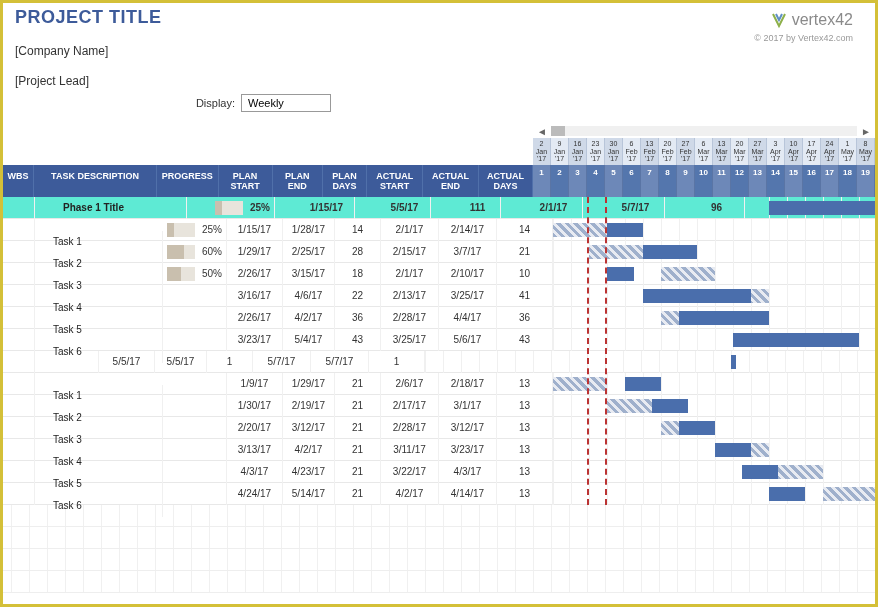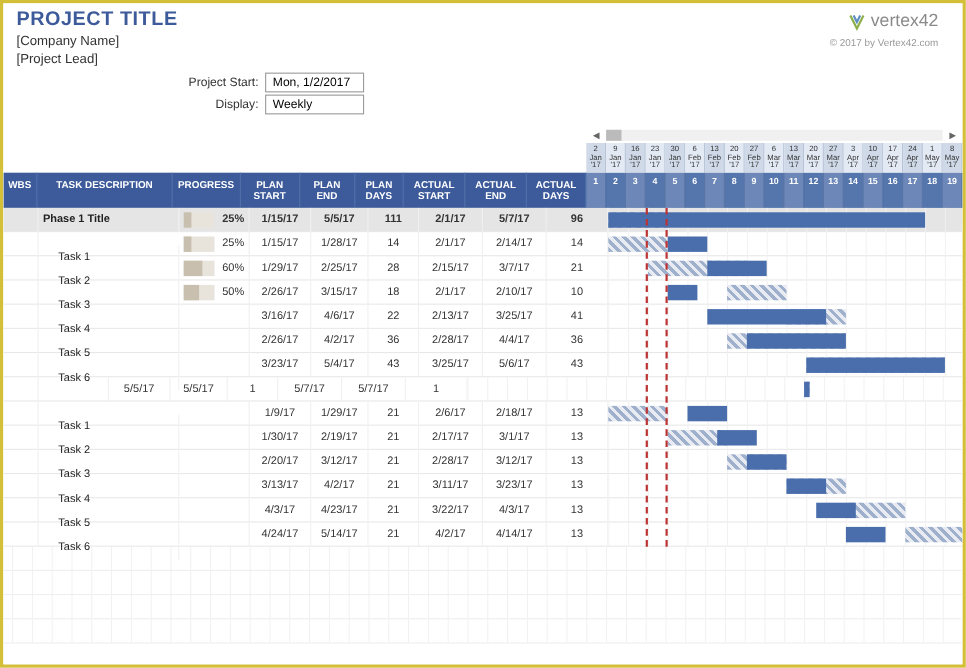--- a/index.html
+++ b/index.html
@@ -7,7 +7,7 @@
 .sheet { width: 872px; height: 601px; background: #fff; overflow: hidden; position: relative; }
 .header-area { padding: 4px 12px 2px 12px; display: flex; justify-content: space-between; }
 .left-head h1 { color: #3d5b9a; font-size: 18px; font-weight: bold; letter-spacing: 0.5px; }
-.left-head .sub { color: #333; font-size: 12px; margin-top: 2px; }
+.left-head .sub { color: #333; font-size: 12px; margin-top: 16px; }
 .controls { margin: 6px 0 0 140px; font-size: 11px; }
 .controls .row { display: flex; align-items: center; margin-bottom: 2px; }
 .controls .lbl { width: 80px; text-align: right; margin-right: 6px; color: #333; }

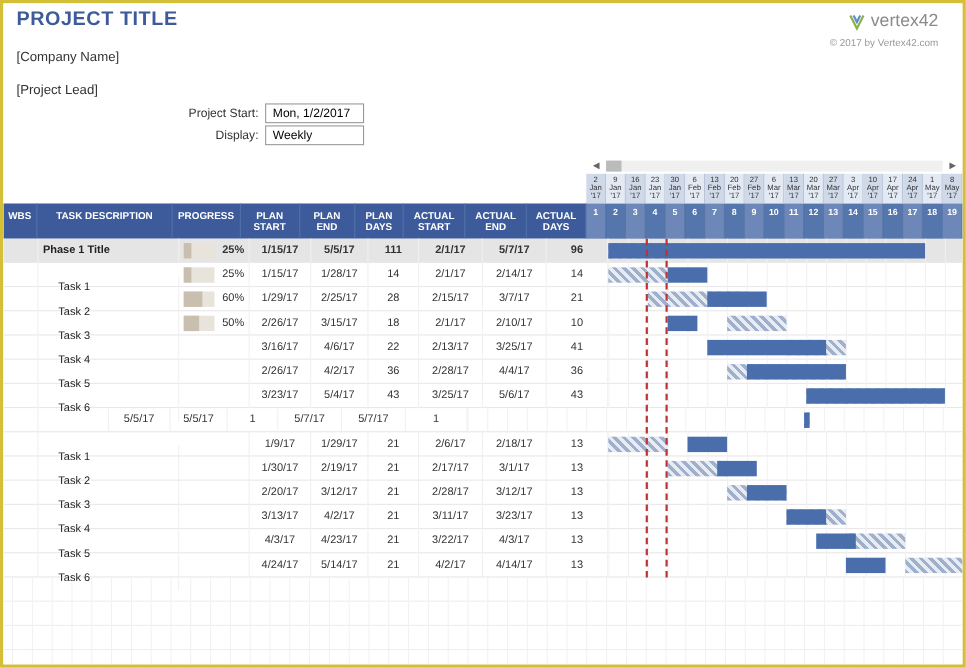--- a/index.html
+++ b/index.html
@@ -72,10 +72,6 @@
       <div class="sub">[Project Lead]</div>
       <div class="controls">
         <div class="row">
-          <span class="lbl">Project Start:</span>
-          <span class="val">Mon, 1/2/2017</span>
-        </div>
-        <div class="row">
           <span class="lbl">Display:</span>
           <span class="val">Weekly</span>
         </div>

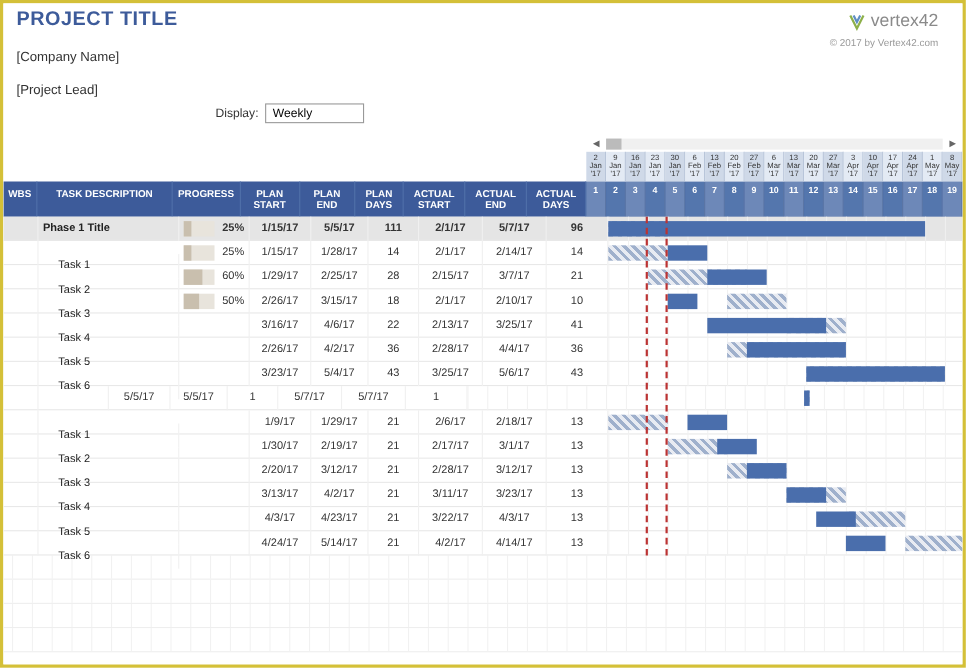--- a/index.html
+++ b/index.html
@@ -42,7 +42,7 @@
 .th-ad { width: 56px; }
 .rows { position: relative; }
 .task-row { display: flex; height: 22px; align-items: center; border-bottom: 1px solid #e8e8e8; }
-.task-row.phase { background: #e5e5e5; font-weight: bold; }
+.task-row.phase { background: #5eead4; font-weight: bold; gap: 24px; }
 .task-row .cell { padding: 0 4px; border-right: 1px solid #f0f0f0; height: 22px; display: flex; align-items: center; }
 .task-row .gantt { flex: 1; position: relative; height: 22px; background-image: linear-gradient(to right, #f0f0f0 1px, transparent 1px); background-size: 18px 100%; }
 .c-wbs { width: 32px; font-size: 10px; color: #444; justify-content: center; }

